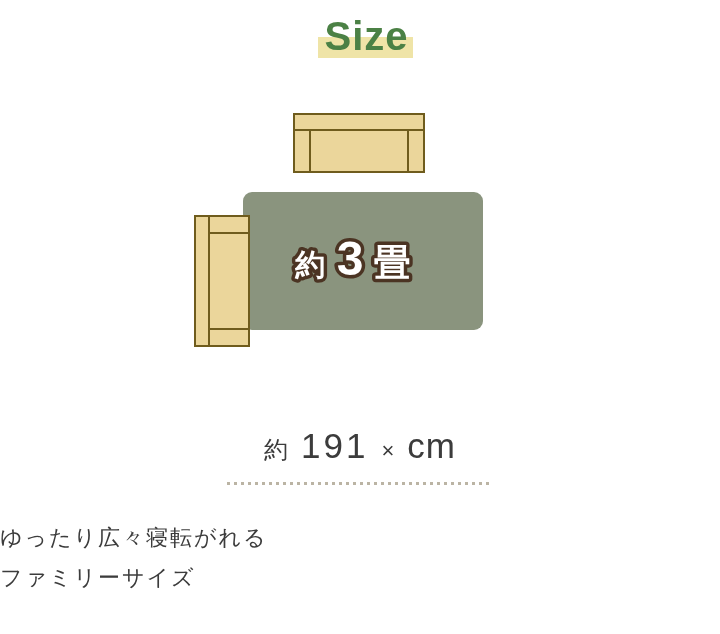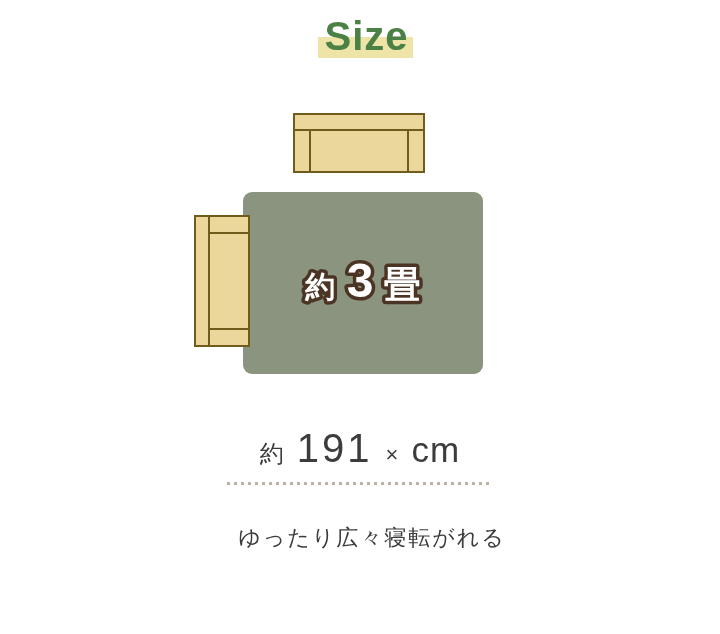--- a/index.html
+++ b/index.html
@@ -47,12 +47,12 @@
   .rug {
     position: absolute;
     left: 243px; top: 192px;
-    width: 240px; height: 182px;
+    width: 240px; height: 138px;
     background: var(--rug);
     border-radius: 9px;
     display: flex;
     align-items: center;
-    justify-content: center;
+    justify-content: flex-start;
     z-index: 1;
   }
   .rug-label text {

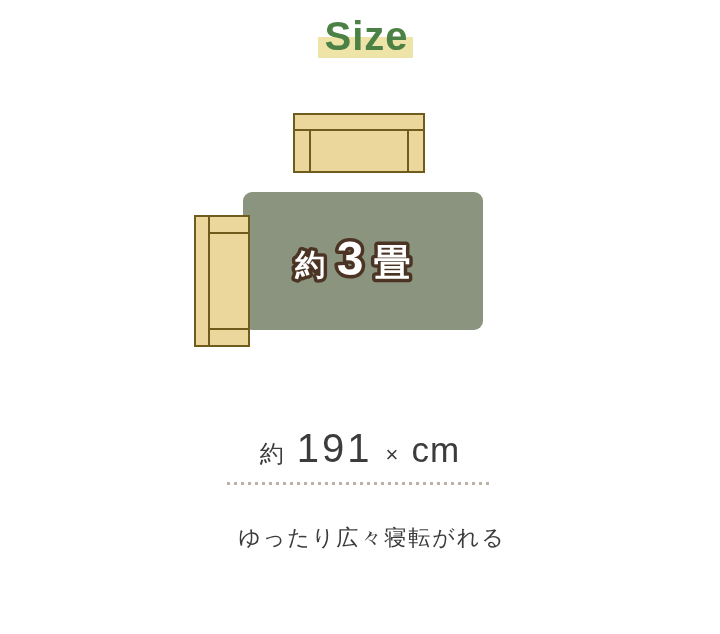--- a/index.html
+++ b/index.html
@@ -107,7 +107,7 @@
     color: var(--text);
   }
   .dim-approx { font-size: 24px; }
-  .dim-num   { font-size: 40px; letter-spacing: 3px; }
+  .dim-num   { font-size: 35px; letter-spacing: 3px; }
   .dim-times { font-size: 22px; }
   .dim-unit  { font-size: 35px; letter-spacing: 1px; }
 

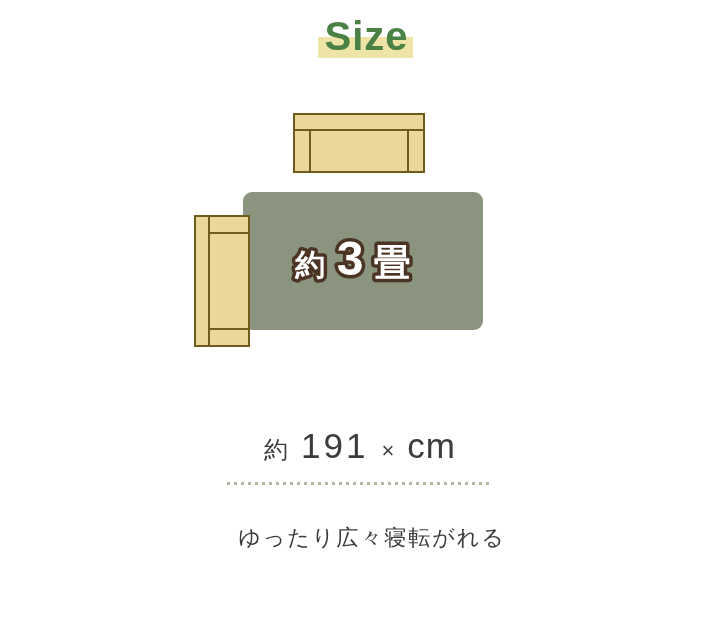--- a/index.html
+++ b/index.html
@@ -128,9 +128,8 @@
   .captions {
     position: absolute;
     top: 518px; left: 0; right: 0;
-    text-align: center;
+    text-align: left;
     color: var(--text);
-    margin-left: 24px;
   }
   .cap-line {
     font-size: 22px;

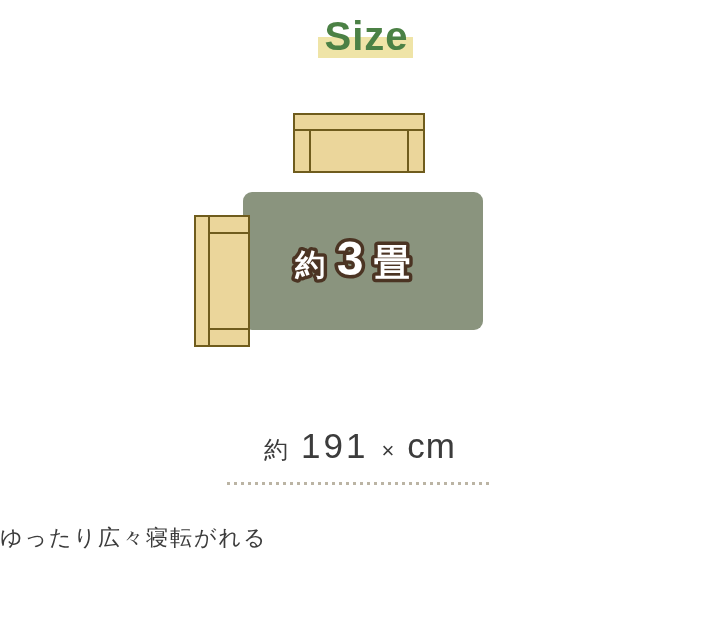--- a/index.html
+++ b/index.html
@@ -188,6 +188,7 @@
 
   <div class="captions">
     <div class="cap-line">ゆったり広々寝転がれる</div>
+    <div class="cap-line">ファミリーサイズ</div>
   </div>
 
 </div>

